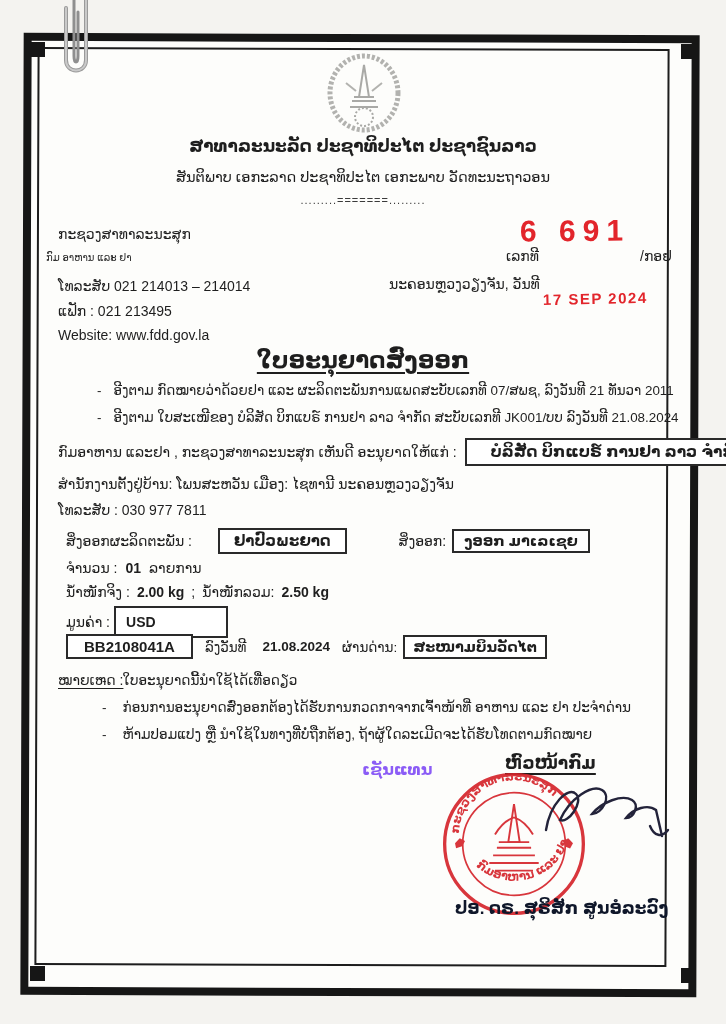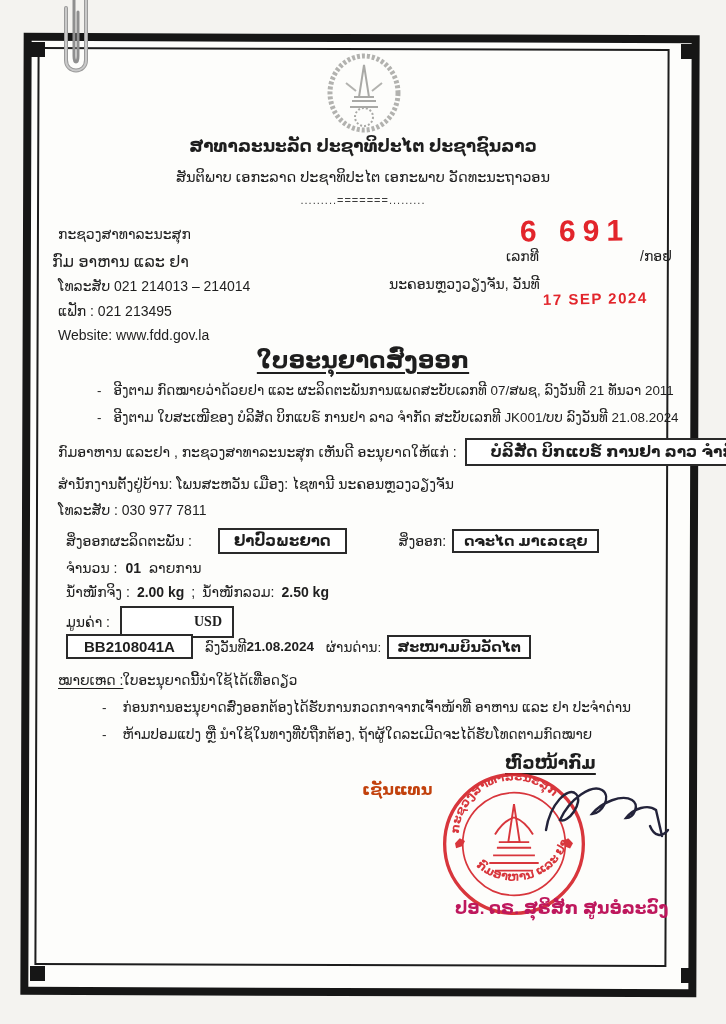--- a/index.html
+++ b/index.html
@@ -78,7 +78,7 @@
   <div class="t center" style="top:194px;font-size:11px;letter-spacing:1px;color:#3a3a3a;">.........=======.........</div>
 
   <div class="t" style="left:58px;top:226px;font-size:14px;">ກະຊວງສາທາລະນະສຸກ</div>
-  <div class="t" style="left:52px;top:252px;font-size:16px;">ກົມ ອາຫານ ແລະ ຢາ</div>
+  <div class="t" style="left:46px;top:252px;font-size:10px;">ກົມ ອາຫານ ແລະ ຢາ</div>
   <div class="t" style="left:58px;top:278px;font-size:14px;">ໂທລະສັບ 021 214013 – 214014</div>
   <div class="t" style="left:58px;top:303px;font-size:14px;">ແຟັກ : 021 213495</div>
   <div class="t" style="left:58px;top:327px;font-size:14px;">Website: www.fdd.gov.la</div>

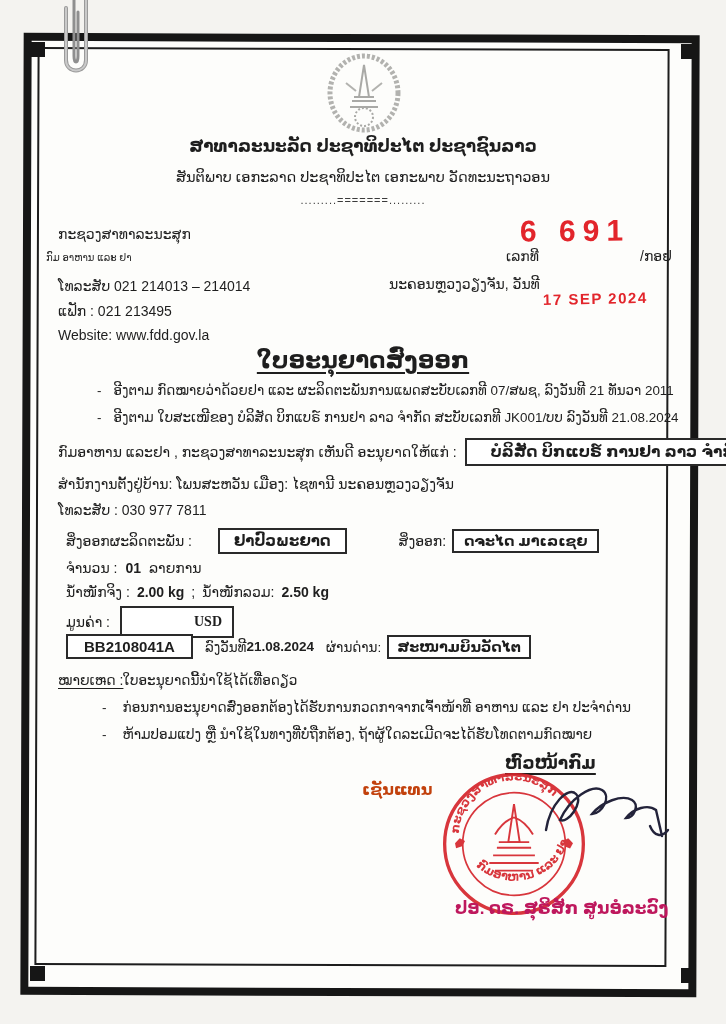--- a/index.html
+++ b/index.html
@@ -84,7 +84,7 @@
   <div class="t" style="left:58px;top:327px;font-size:14px;">Website: www.fdd.gov.la</div>
 
   <div class="t stampnum" style="left:520px;top:212px;">6 691</div>
-  <div class="t" style="left:506px;top:248px;font-size:14px;font-family:Liberation Serif, serif;">ເລກທີ</div>
+  <div class="t" style="left:506px;top:248px;font-size:14px;">ເລກທີ</div>
   <div class="t" style="left:640px;top:248px;font-size:14px;">/ກອຢ</div>
   <div class="t" style="left:389px;top:276px;font-size:14px;">ນະຄອນຫຼວງວຽງຈັນ, ວັນທີ</div>
   <div class="t stampdate" style="left:543px;top:290px;">17 SEP 2024</div>

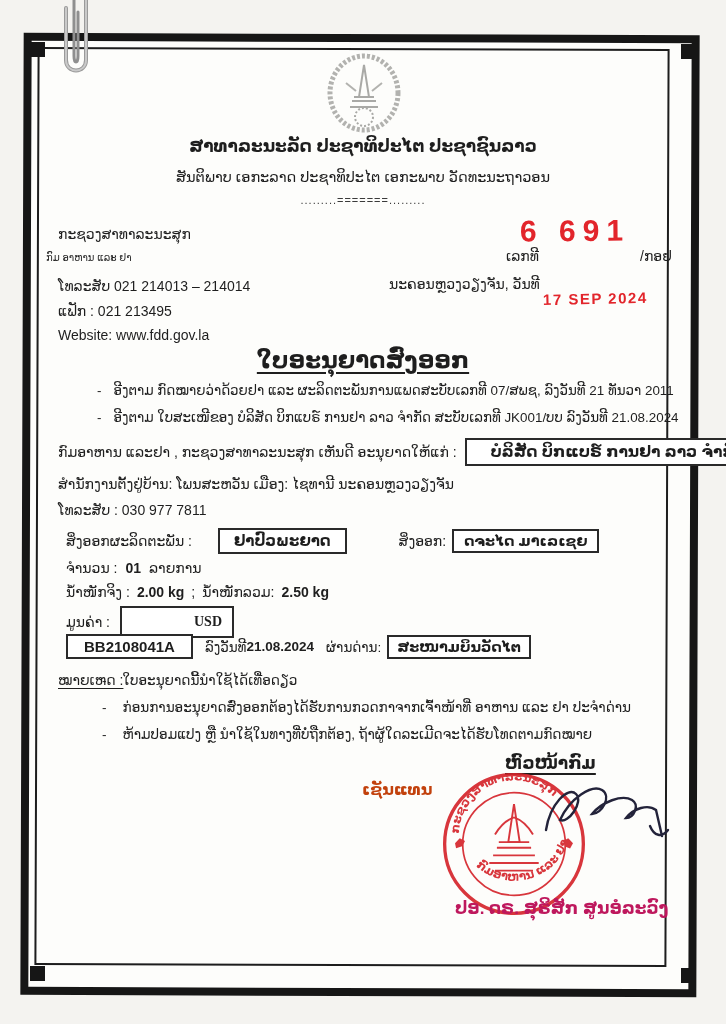--- a/index.html
+++ b/index.html
@@ -111,7 +111,7 @@
     <span>ສິ່ງອອກຜະລິດຕະພັນ  :</span>
     <span class="vbox" style="margin-left:26px;min-width:88px;text-align:center;font-size:15px;">ຢາປົວພະຍາດ</span>
     <span style="margin-left:52px;">ສິ່ງອອກ:</span>
-    <span class="vbox" style="margin-left:6px;font-size:14.5px;padding:2px 10px;">ດຈະໄດ ມາເລເຊຍ</span>
+    <span class="vbox" style="margin-left:6px;font-size:14.5px;padding:2px 10px;">ງອອກ ມາເລເຊຍ</span>
   </div>
 
   <div class="row" style="left:66px;top:560px;font-size:14px;gap:8px;">

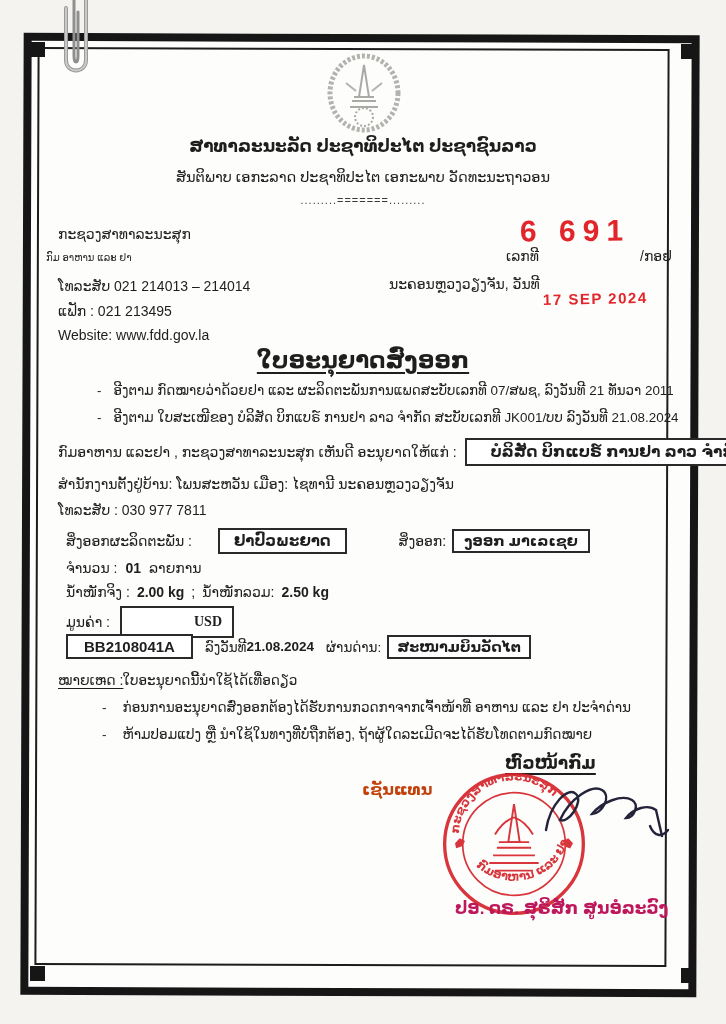--- a/index.html
+++ b/index.html
@@ -128,7 +128,7 @@
     <span class="bold">2.50  kg</span>
   </div>
 
-  <div class="row" style="left:66px;top:606px;font-size:14px;gap:10px;">
+  <div class="row" style="left:66px;top:606px;font-size:14px;gap:4px;">
     <span>ມູນຄ່າ  :</span>
     <span class="vbox" style="min-width:90px;text-align:right;padding:6px 10px;font-family:Liberation Serif, serif;">USD</span>
   </div>

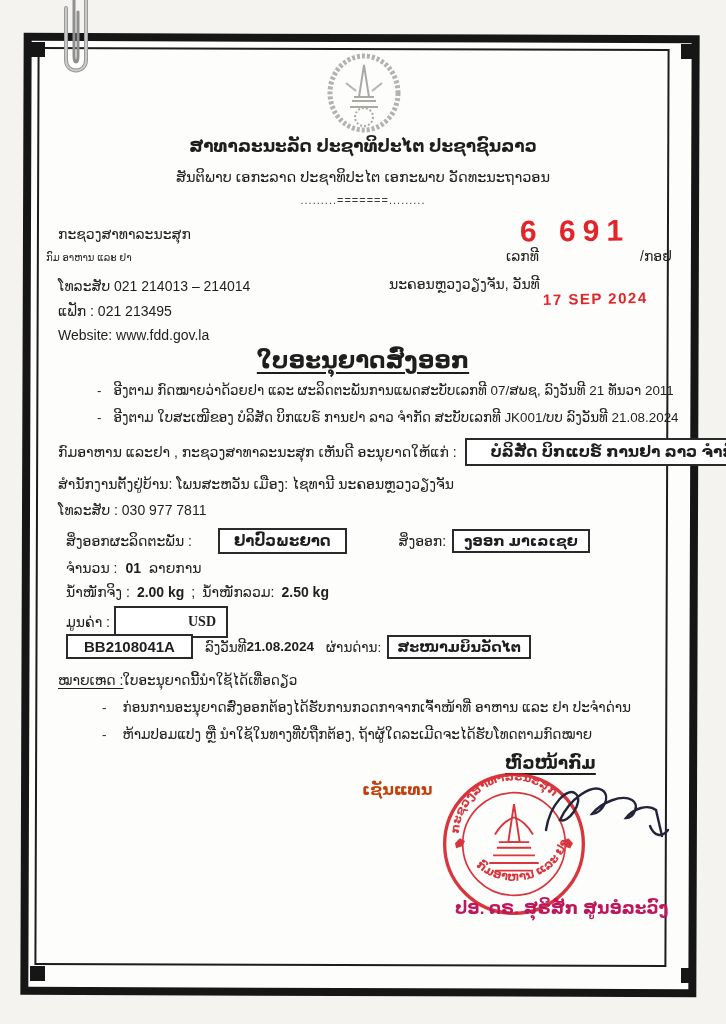--- a/index.html
+++ b/index.html
@@ -130,7 +130,7 @@
 
   <div class="row" style="left:66px;top:606px;font-size:14px;gap:4px;">
     <span>ມູນຄ່າ  :</span>
-    <span class="vbox" style="min-width:90px;text-align:right;padding:6px 10px;font-family:Liberation Serif, serif;">USD</span>
+    <span class="vbox" style="min-width:90px;text-align:left;padding:6px 10px;">USD</span>
   </div>
 
   <div class="row" style="left:58px;top:634px;font-size:13.5px;">

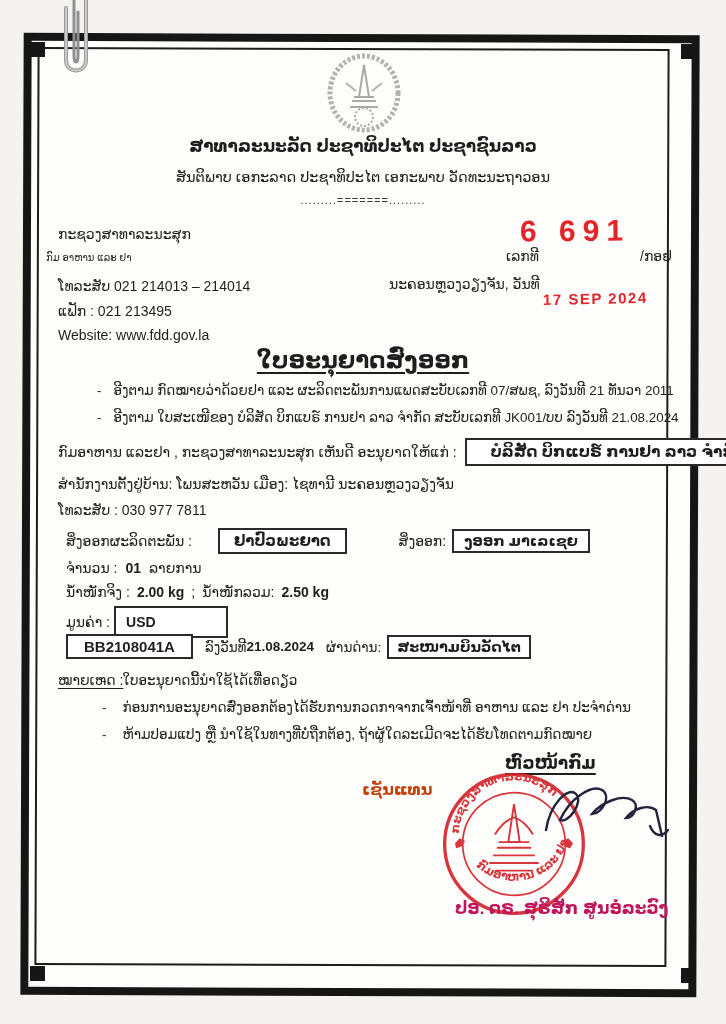--- a/index.html
+++ b/index.html
@@ -136,7 +136,7 @@
   <div class="row" style="left:58px;top:634px;font-size:13.5px;">
     <span class="vbox" style="margin-left:8px;font-size:15px;padding:2px 16px;">BB2108041A</span>
     <span style="margin-left:12px;">ລົງວັນທີ</span>
-    <span class="bold" style="margin-left:0;">21.08.2024</span>
+    <span class="bold" style="margin-left:16px;">21.08.2024</span>
     <span style="margin-left:12px;">ຜ່ານດ່ານ:</span>
     <span class="vbox" style="margin-left:6px;font-size:14.5px;padding:2px 8px;">ສະໜາມບິນວັດໄຕ</span>
   </div>

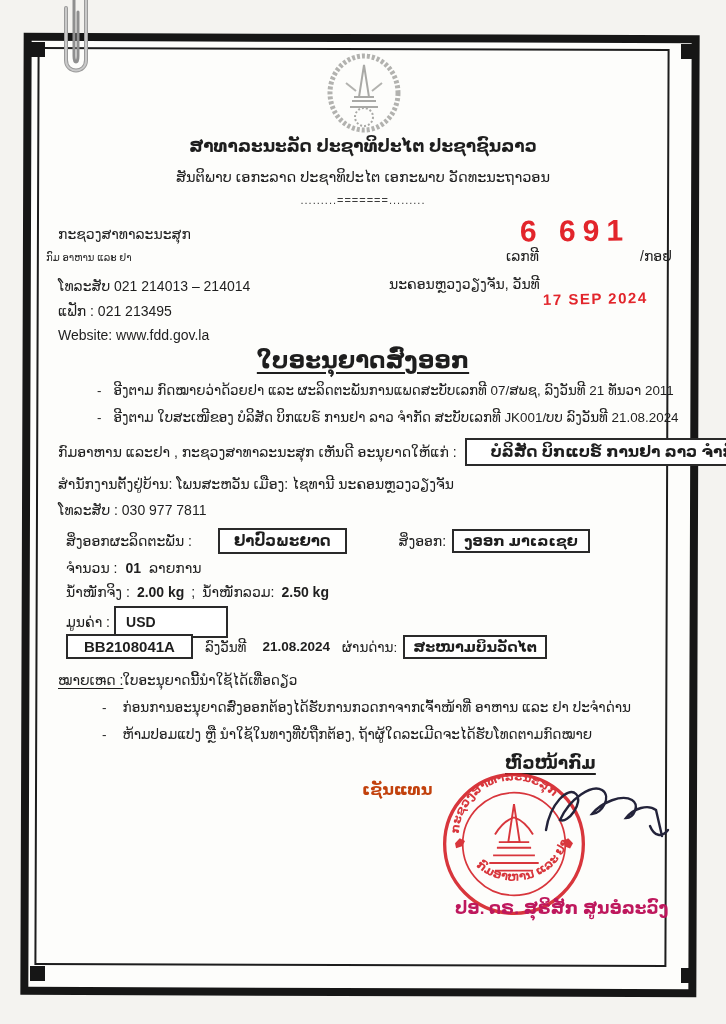--- a/index.html
+++ b/index.html
@@ -43,7 +43,7 @@
   .underl{text-decoration:underline;text-underline-offset:4px;text-decoration-thickness:2px;}
   .thinunderl{text-decoration:underline;text-underline-offset:3px;}
   .doctitle{font-size:23px;font-weight:700;}
-  .bluetext{color:#c2410c;font-weight:700;margin-top:20px;}
+  .bluetext{color:#8b5cf6;font-weight:700;}
   .redname{color:#be185d;font-weight:700;font-size:17px;}
   .dash{display:inline-block;}
 </style>

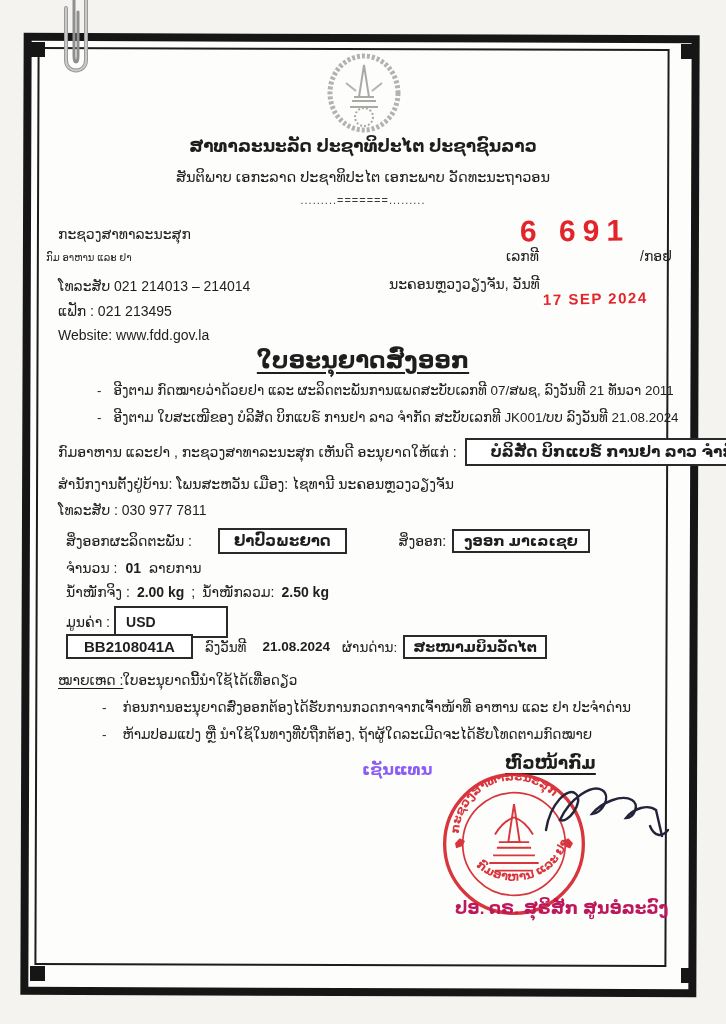--- a/index.html
+++ b/index.html
@@ -44,7 +44,7 @@
   .thinunderl{text-decoration:underline;text-underline-offset:3px;}
   .doctitle{font-size:23px;font-weight:700;}
   .bluetext{color:#8b5cf6;font-weight:700;}
-  .redname{color:#be185d;font-weight:700;font-size:17px;}
+  .redname{color:#0f172a;font-weight:700;font-size:17px;}
   .dash{display:inline-block;}
 </style>
 </head>

